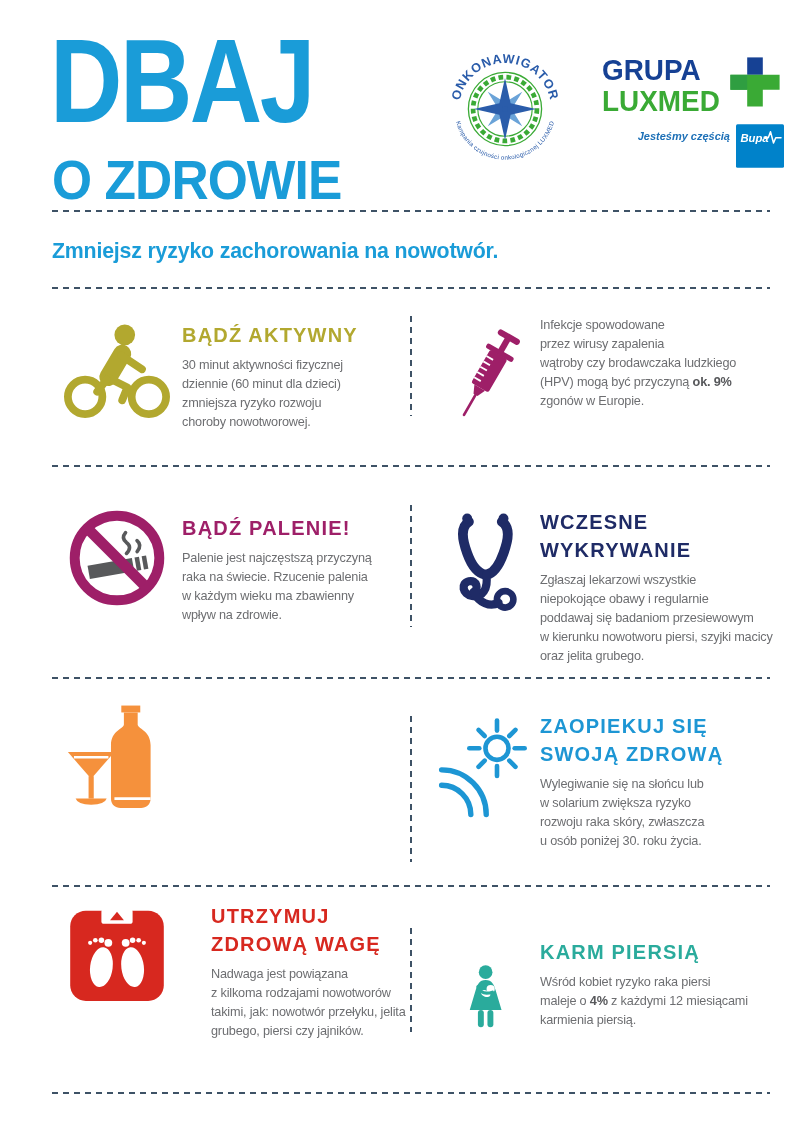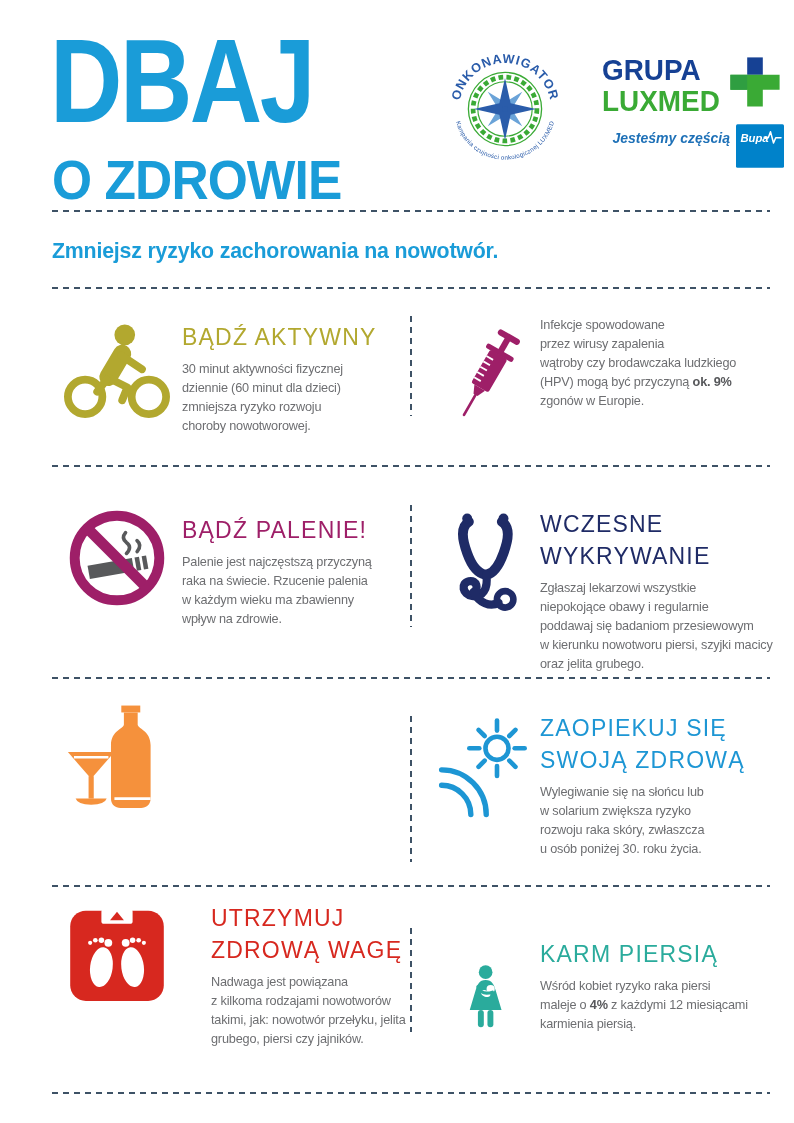--- a/index.html
+++ b/index.html
@@ -31,7 +31,7 @@
   .lm-luxmed{color:var(--luxmed-green);display:block;}
   .lm-cross{position:absolute;left:126px;top:0px;width:54px;height:54px;}
   .partner{position:absolute;left:588px;top:124px;width:182px;height:46px;}
-  .partner .pr-text{position:absolute;right:54px;top:6px;font-size:14px;font-style:italic;
+  .partner .pr-text{position:absolute;right:54px;top:6px;font-size:11px;font-style:italic;
           font-weight:700;color:var(--partner-blue);white-space:nowrap;}
   .bupa{position:absolute;right:0;top:0;width:48px;height:44px;}
 

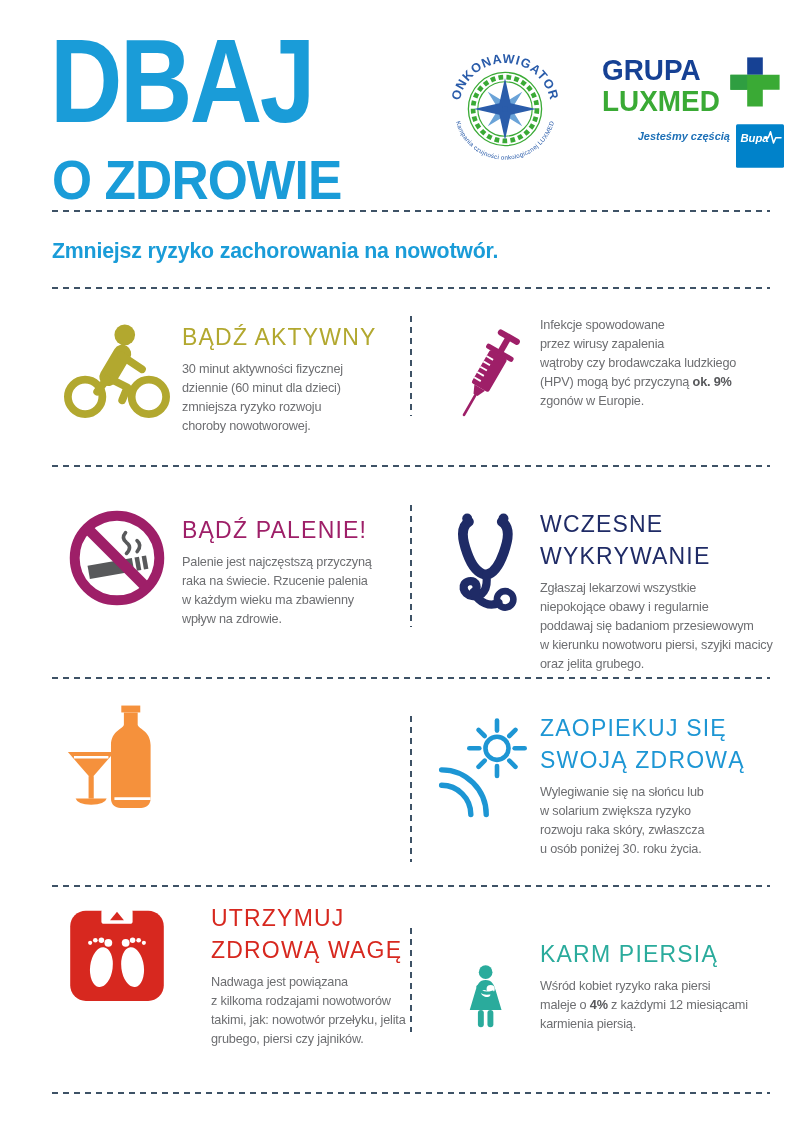--- a/index.html
+++ b/index.html
@@ -42,7 +42,7 @@
   .tile.right .iconbox{width:106px;}
   .tile .icon{color:var(--sc);}
   .t-text{flex:1 1 auto;padding-top:var(--tt,6px);}
-  .t-title{margin:0 0 7px 0;font-size:23px;font-weight:400;letter-spacing:1.2px;
+  .t-title{margin:0 0 7px 0;font-size:20px;font-weight:700;letter-spacing:1.2px;
            line-height:1.4;color:var(--sc);white-space:pre-line;}
   .t-body{margin:0;font-size:13.5px;line-height:1.4;letter-spacing:-.2px;
           color:var(--body-text);white-space:pre-line;

